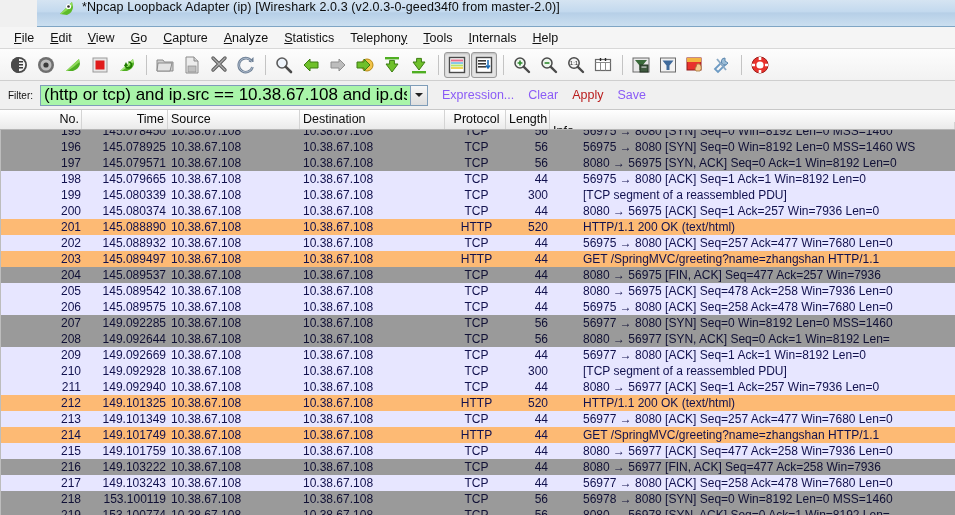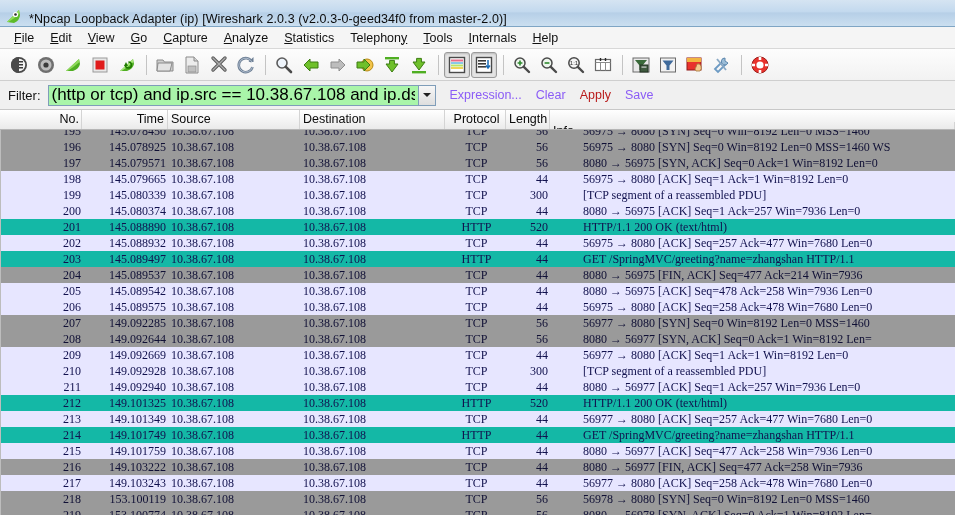--- a/index.html
+++ b/index.html
@@ -23,9 +23,10 @@
     flex: 0 0 27px;
     background: linear-gradient(to bottom, #d5e4f2 0%, #c3d9ee 45%, #b6cfe7 50%, #cbdff0 100%);
     border-bottom: 1px solid #7fa5c4;
-    display: flex; align-items: flex-end;
-    padding-left: 5px;
+    display: flex; align-items: flex-start;
+    padding-left: 21px;
     position: relative;
+    margin-left: 37px;
   }
   .title-icon { width: 18px; height: 18px; position: relative; flex: 0 0 18px; margin-right: 6px; }
   .title-icon svg { display: block; }

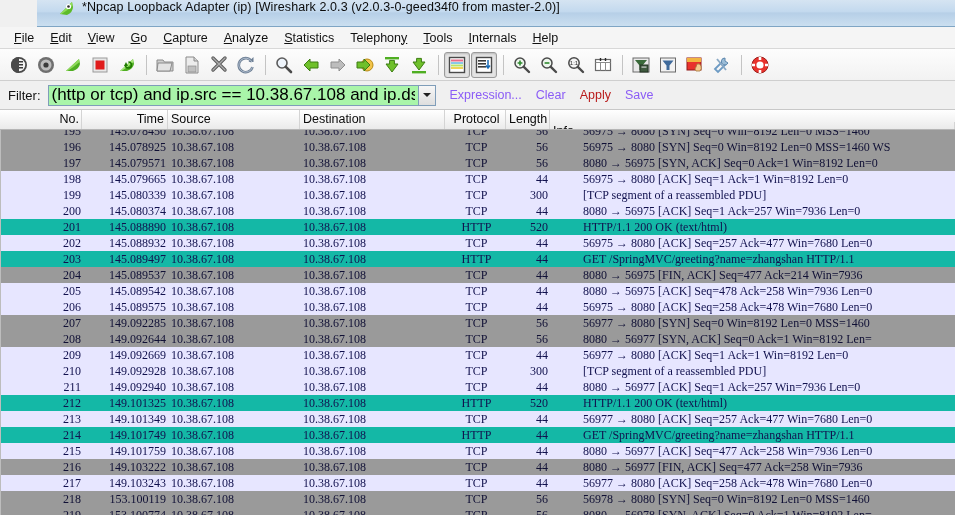--- a/index.html
+++ b/index.html
@@ -75,7 +75,7 @@
     display: flex; align-items: center;
     padding-left: 8px;
   }
-  .filter-label { font-size: 13px; color: #111; margin-right: 7px; }
+  .filter-label { font-size: 10px; color: #111; margin-right: 7px; }
   .filter-input-wrap {
     width: 388px; height: 21px;
     display: flex; align-items: stretch;

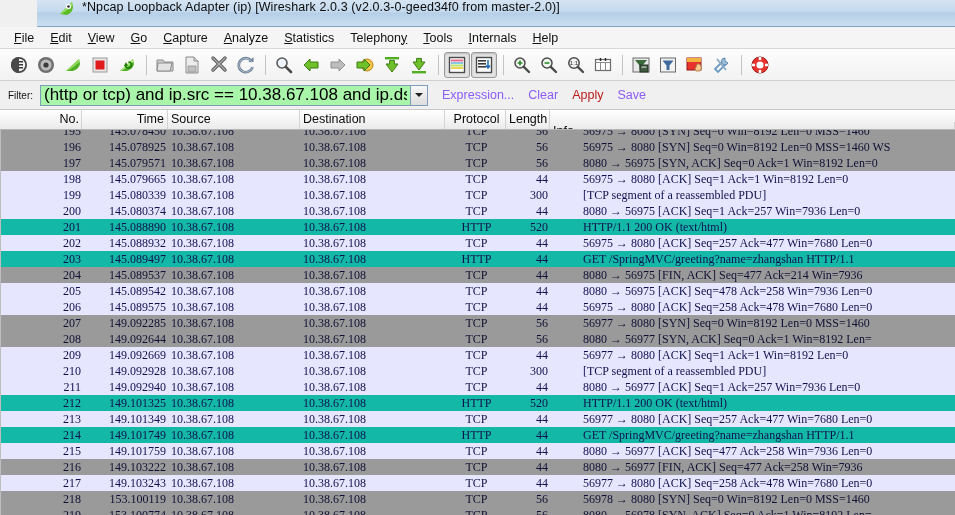--- a/index.html
+++ b/index.html
@@ -135,7 +135,7 @@
   .row {
     height: 16px; line-height: 16px;
     display: flex; align-items: center;
-    font-family: Liberation Serif, serif;
+    font-family: Liberation Sans, sans-serif;
     font-size: 12px;
     white-space: nowrap;
     overflow: hidden;

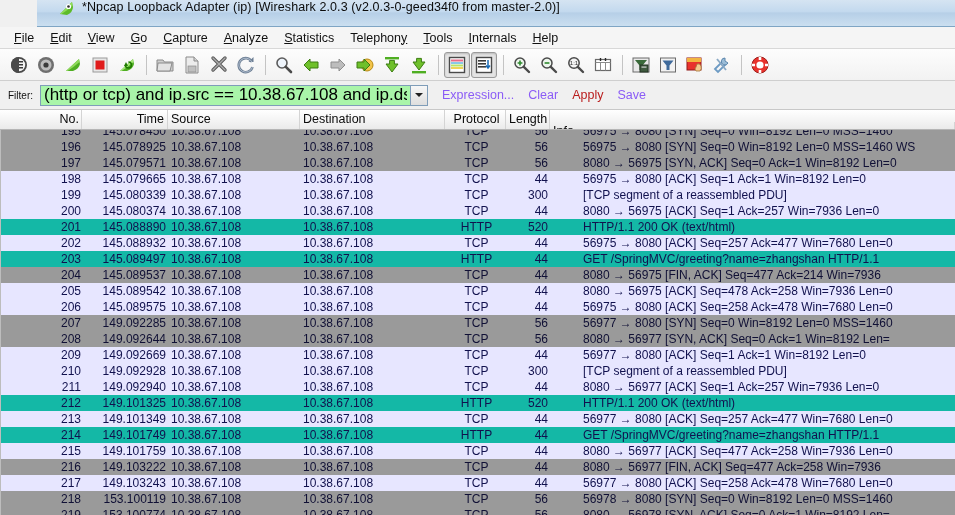--- a/index.html
+++ b/index.html
@@ -144,7 +144,7 @@
   }
   .row.c-tcp      { background: #e7e6ff; }
   .row.c-tcpdark  { background: #9a9a9a; color: #101035; }
-  .row.c-http     { background: #14b8a6; }
+  .row.c-http     { background: #fdba74; }
   .cell { overflow: hidden; white-space: nowrap; flex: none; }
   .c-no    { width: 82px;  text-align: right; padding-right: 2px; }
   .c-time  { width: 86px;  text-align: right; padding-right: 3px; }

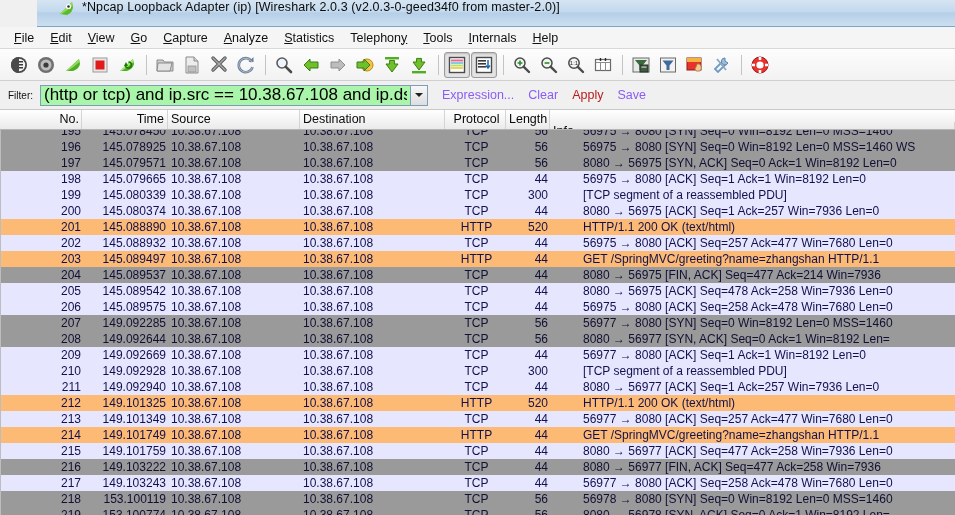--- a/index.html
+++ b/index.html
@@ -519,7 +519,7 @@
           <div class="cell c-dst">10.38.67.108</div>
           <div class="cell c-proto">TCP</div>
           <div class="cell c-len">44</div>
-          <div class="cell c-info">8080 → 56975 [FIN, ACK] Seq=477 Ack=214 Win=7936</div>
+          <div class="cell c-info">8080 → 56975 [FIN, ACK] Seq=477 Ack=257 Win=7936</div>
         </div>
         <div class="row c-tcp">
           <div class="cell c-no">205</div>

